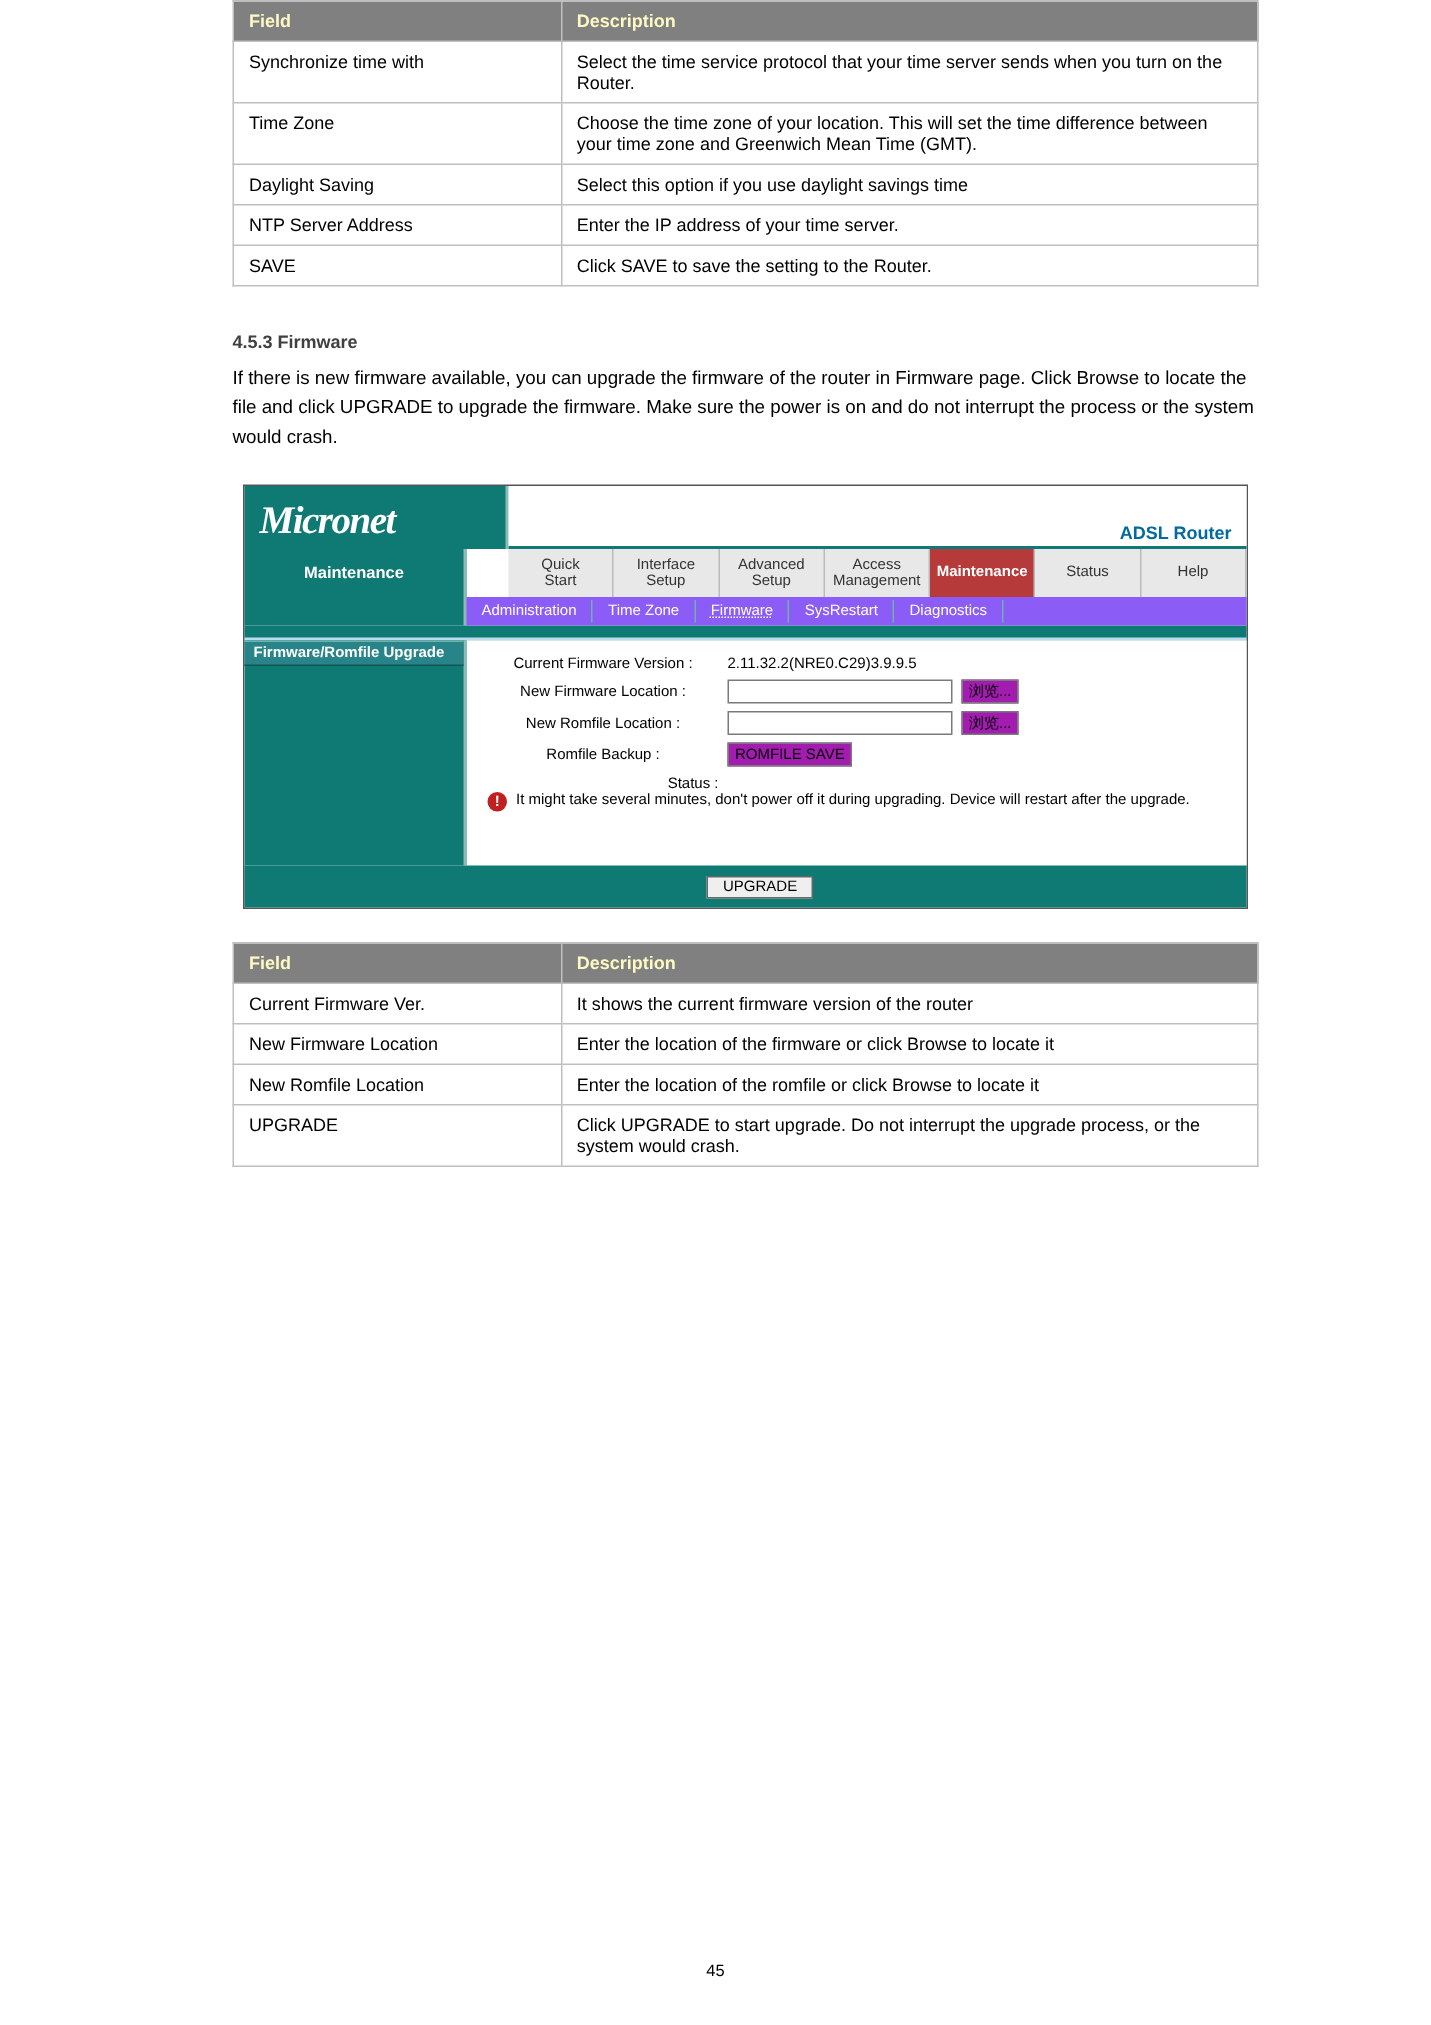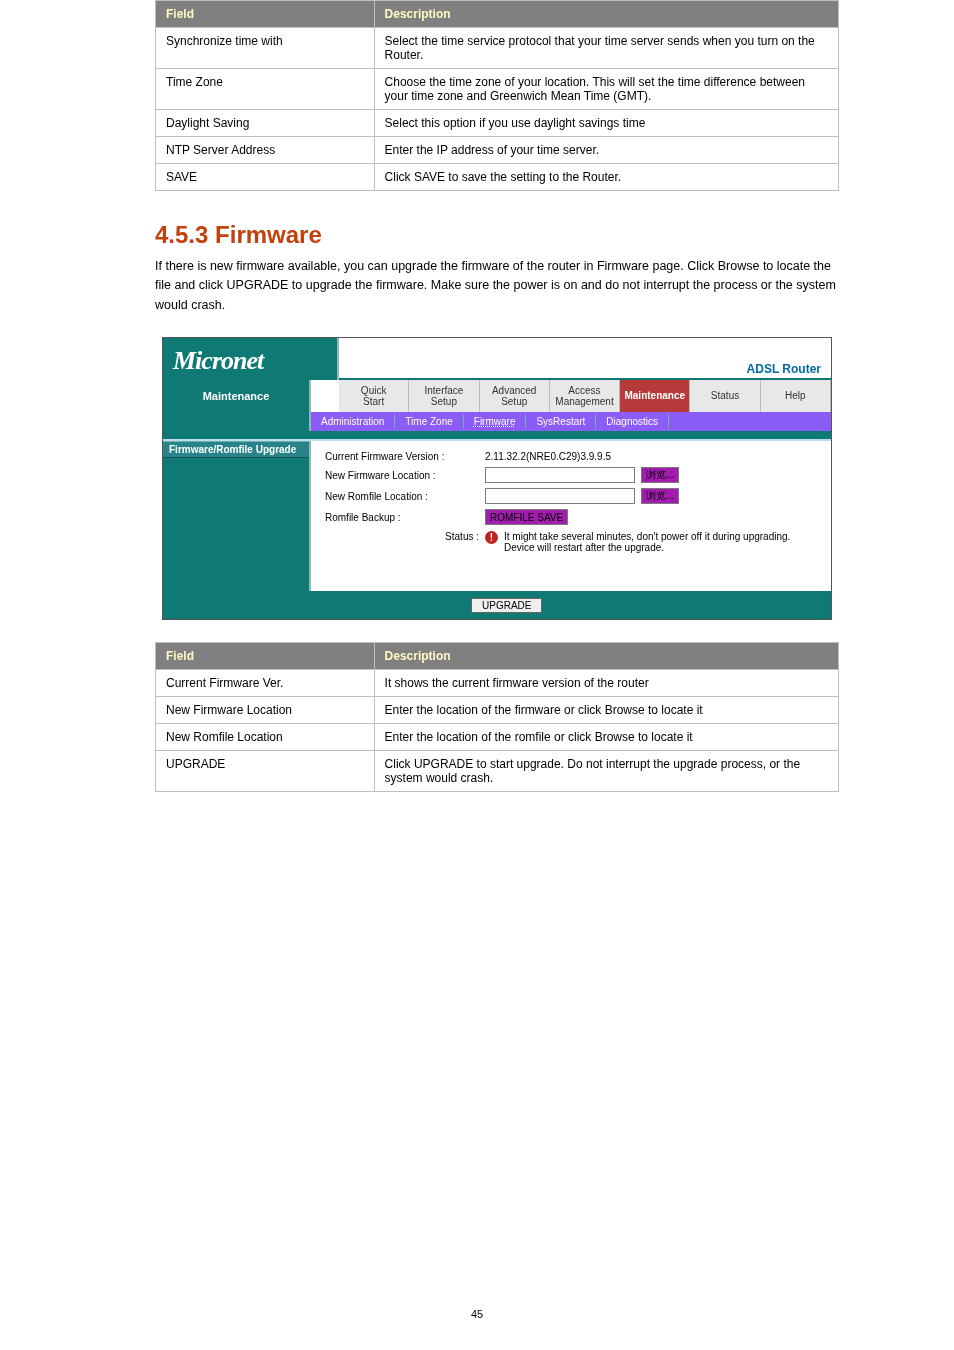--- a/index.html
+++ b/index.html
@@ -43,8 +43,8 @@
 
   
   .section-heading {
-    font-size: 24px;
-    color: #c2410c;
+    font-size: 12px;
+    color: #404040;
     font-weight: bold;
     margin: 30px 0 8px 0;
   }

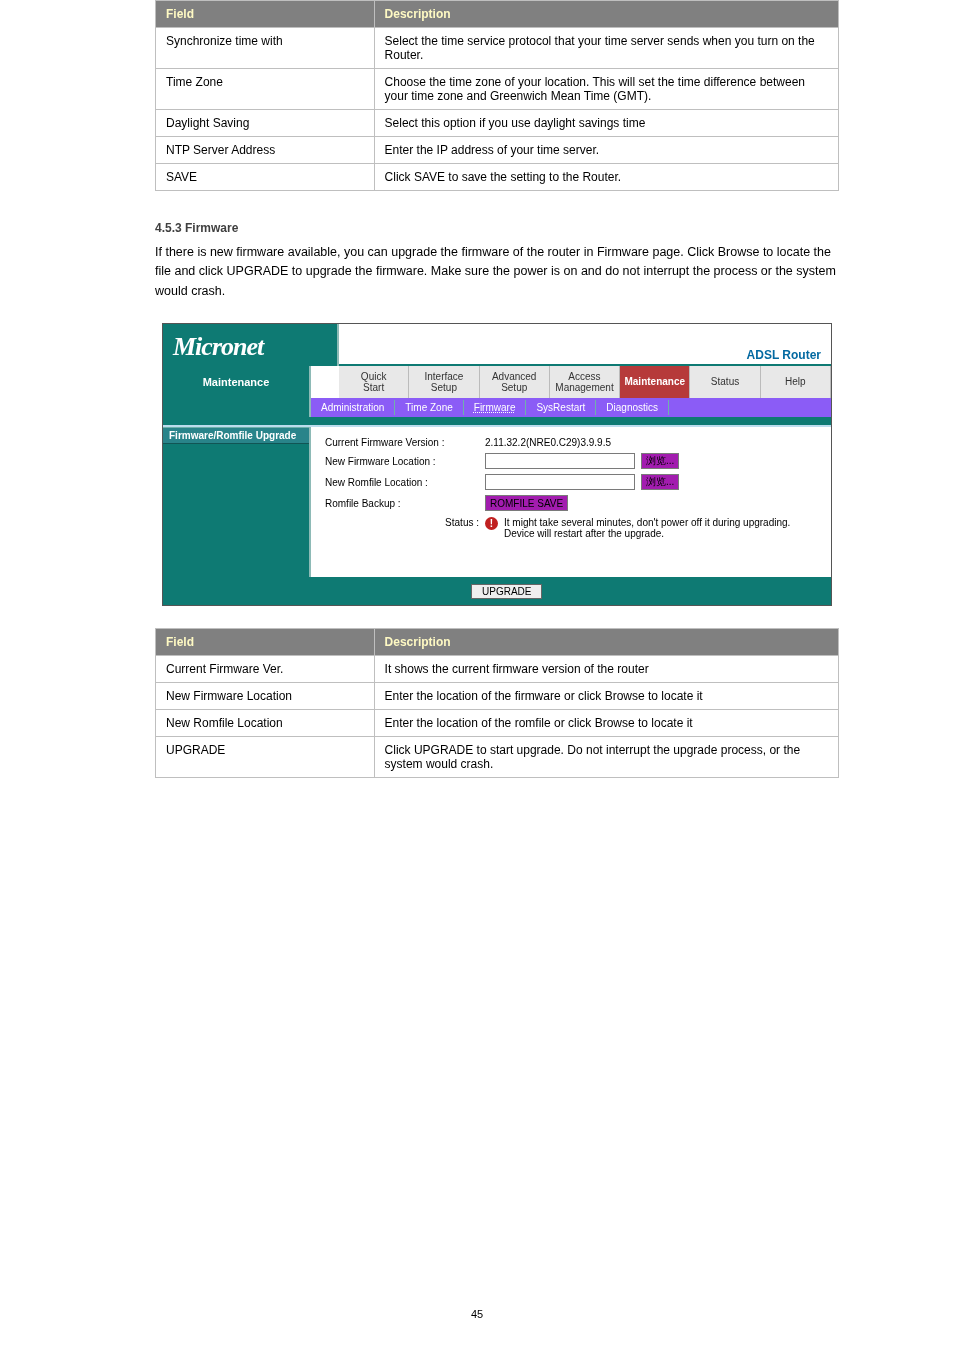--- a/index.html
+++ b/index.html
@@ -170,7 +170,7 @@
     color: #000;
   }
   .frow { display: flex; align-items: center; margin-bottom: 5px; }
-  .flabel { width: 160px; text-align: left; padding-right: 6px; }
+  .flabel { width: 160px; text-align: center; padding-right: 6px; }
   .fval { flex: 1; display: flex; align-items: center; gap: 6px; }
   .txtin {
     border: 1px solid #7a7a7a;

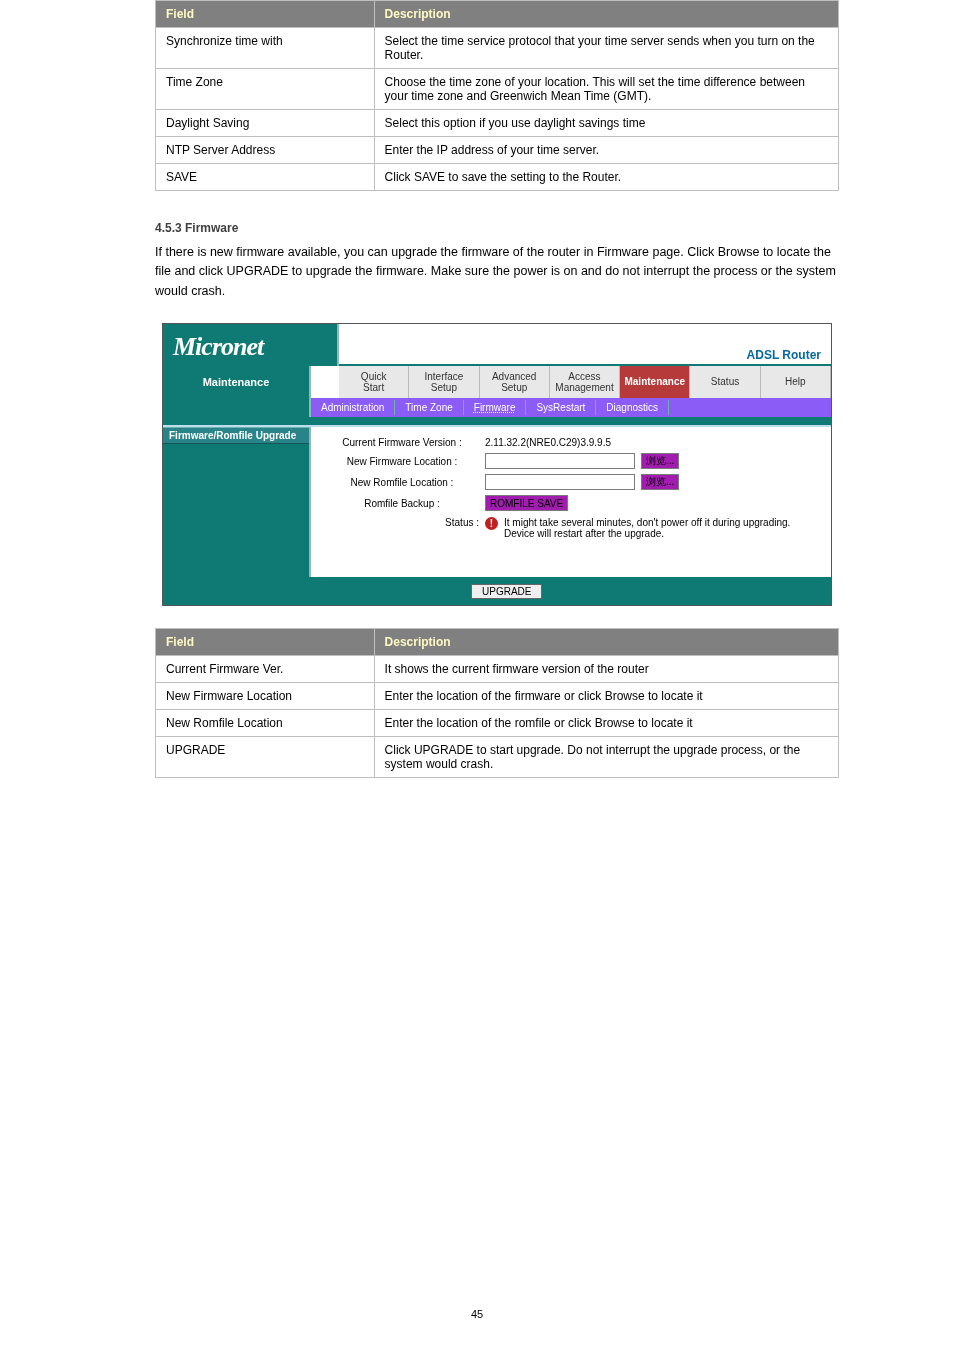--- a/index.html
+++ b/index.html
@@ -186,7 +186,7 @@
     height: 16px;
     cursor: pointer;
   }
-  .status-row { display: flex; margin-top: 6px; }
+  .status-row { display: flex; margin-top: 6px; flex-direction: column; }
   .status-label { width: 160px; text-align: right; padding-right: 6px; }
   .status-msg { flex: 1; display: flex; gap: 6px; align-items: flex-start; font-size: 10px; }
   .info-icon {

